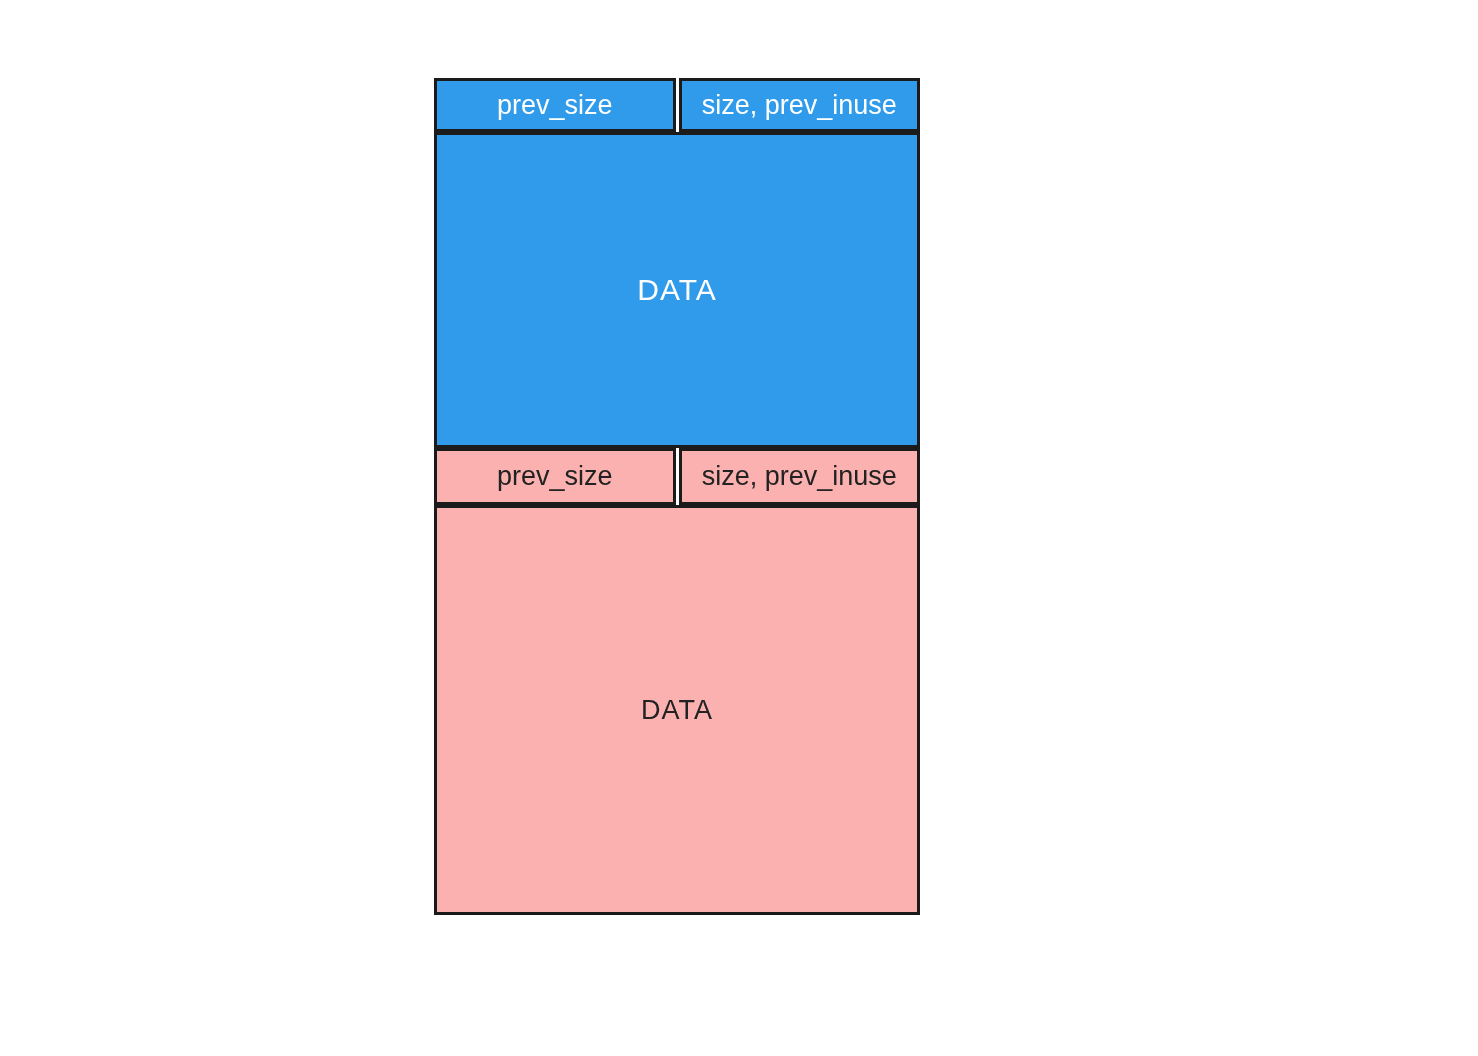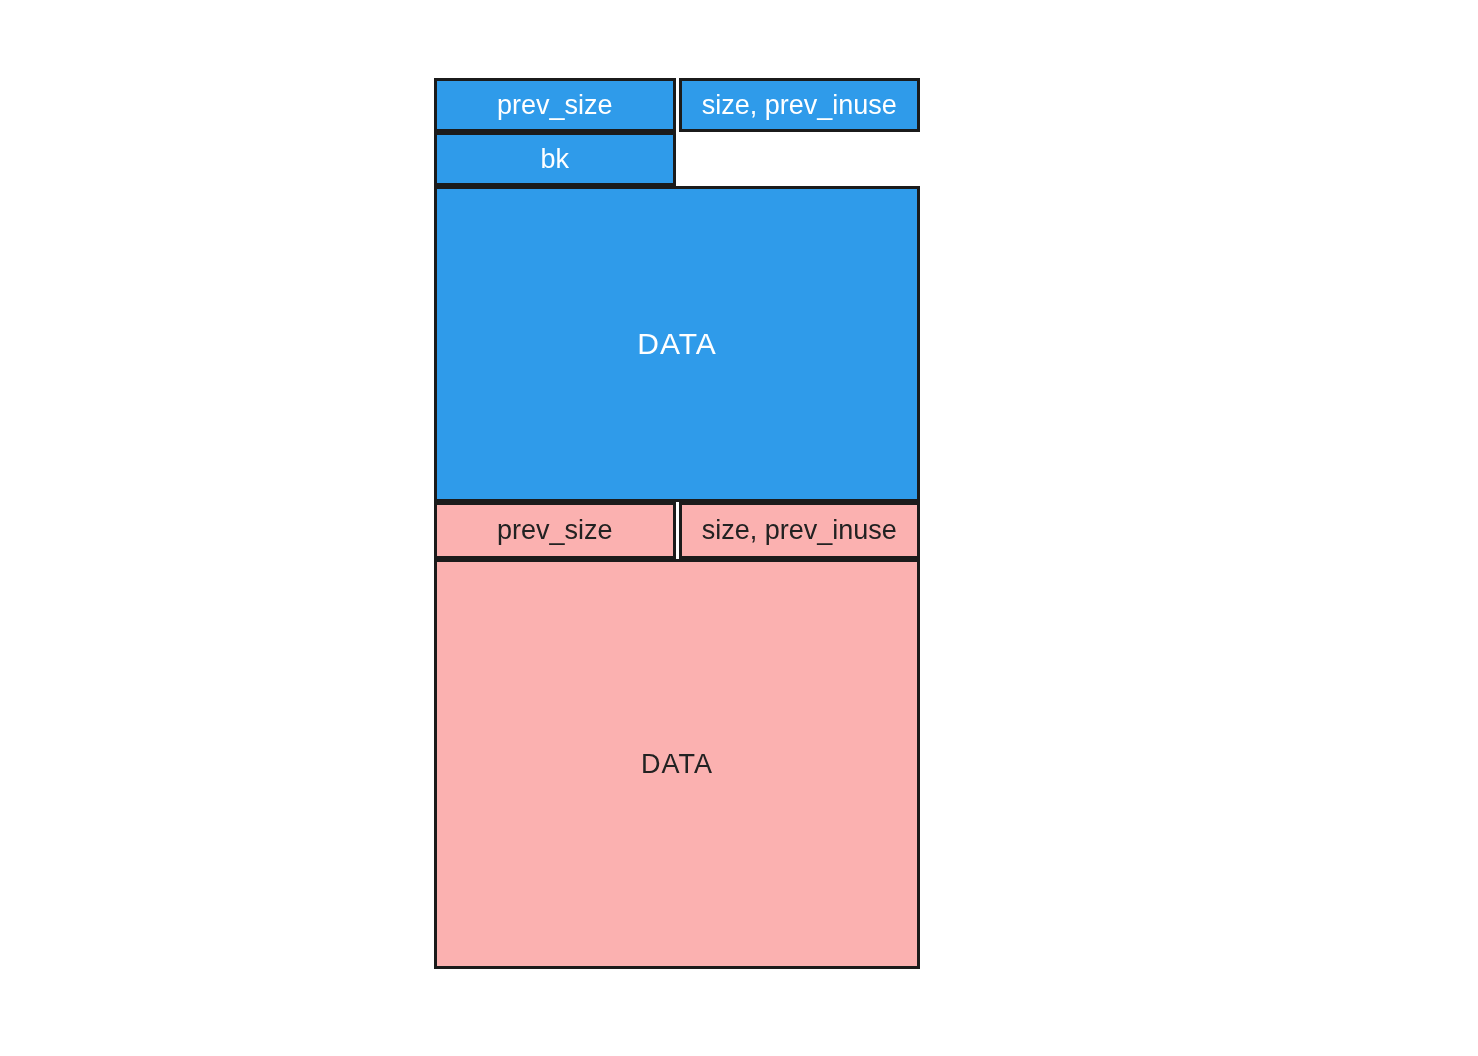--- a/index.html
+++ b/index.html
@@ -84,7 +84,6 @@
         <div class="cell">size, prev_inuse</div>
       </div>
       <div class="hdr-row">
-        <div class="cell">bk</div>
       </div>
       <div class="data-region">DATA</div>
     </div>

